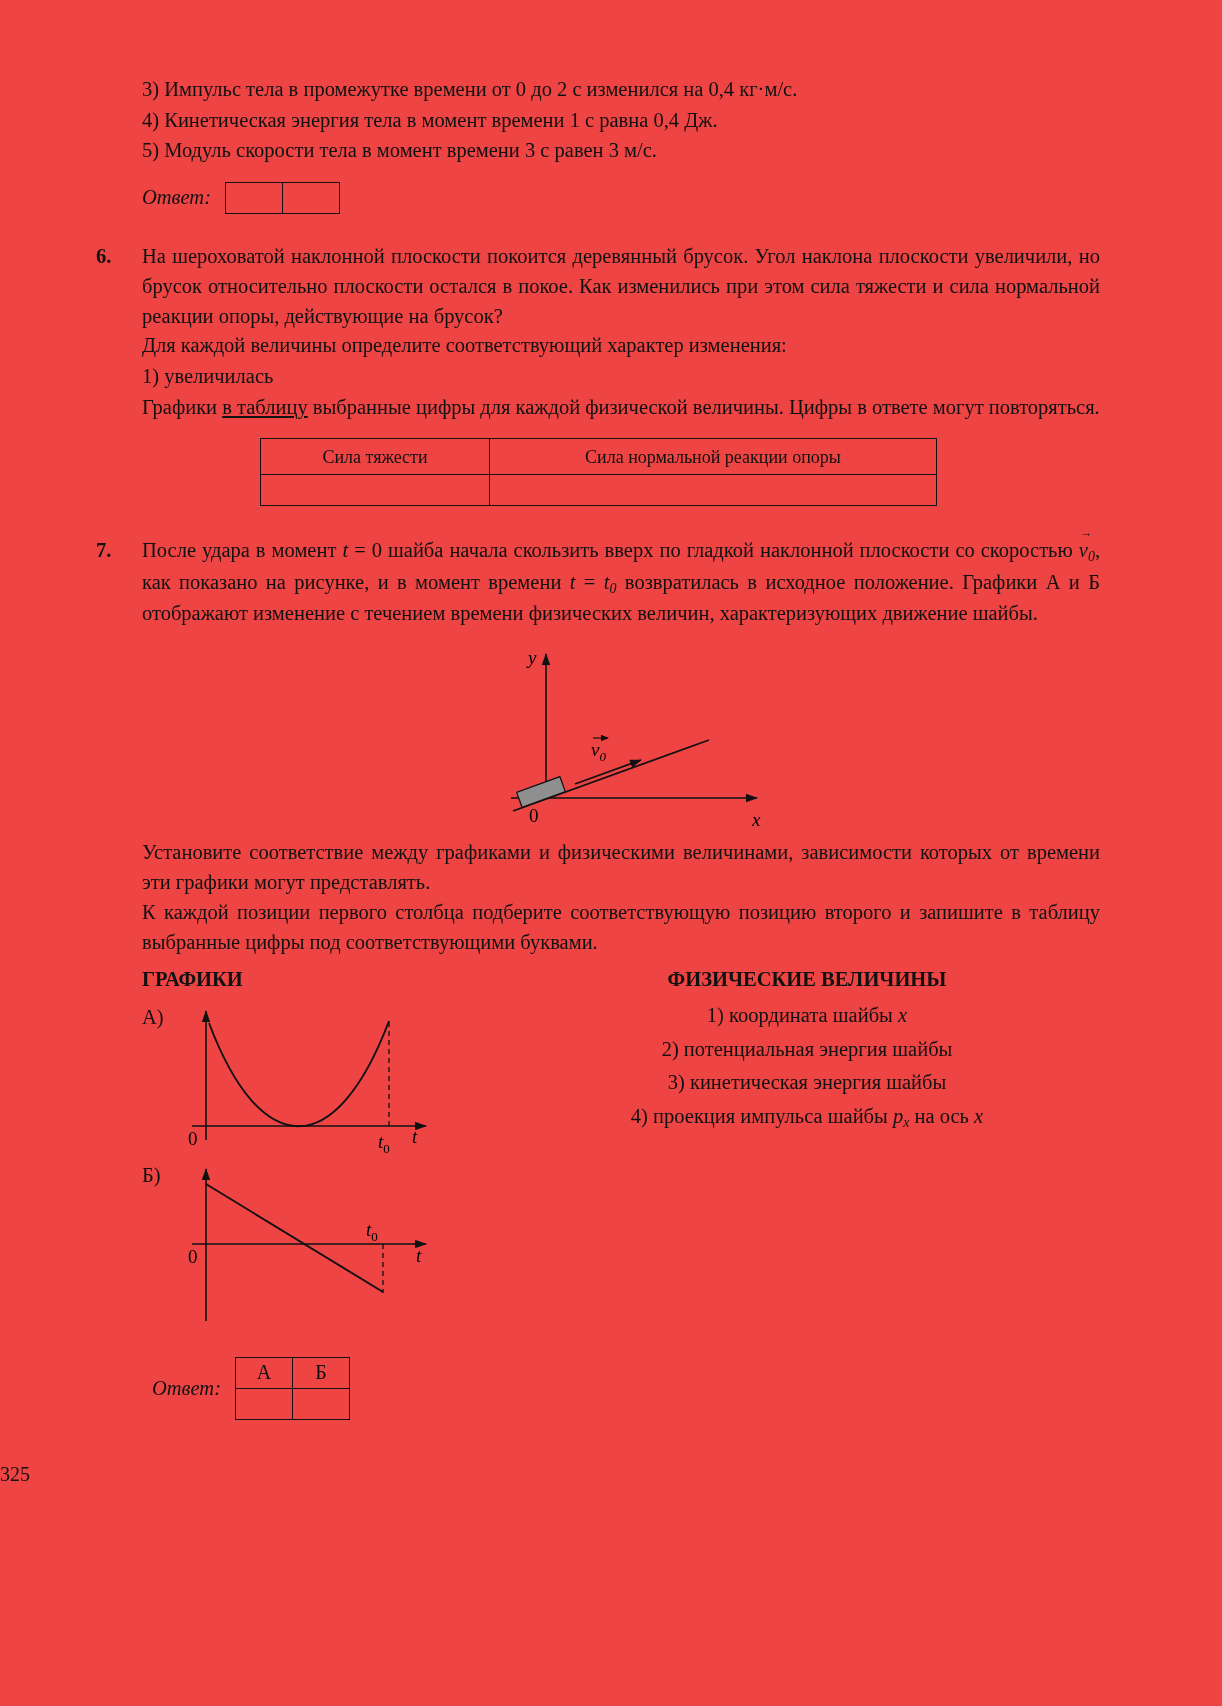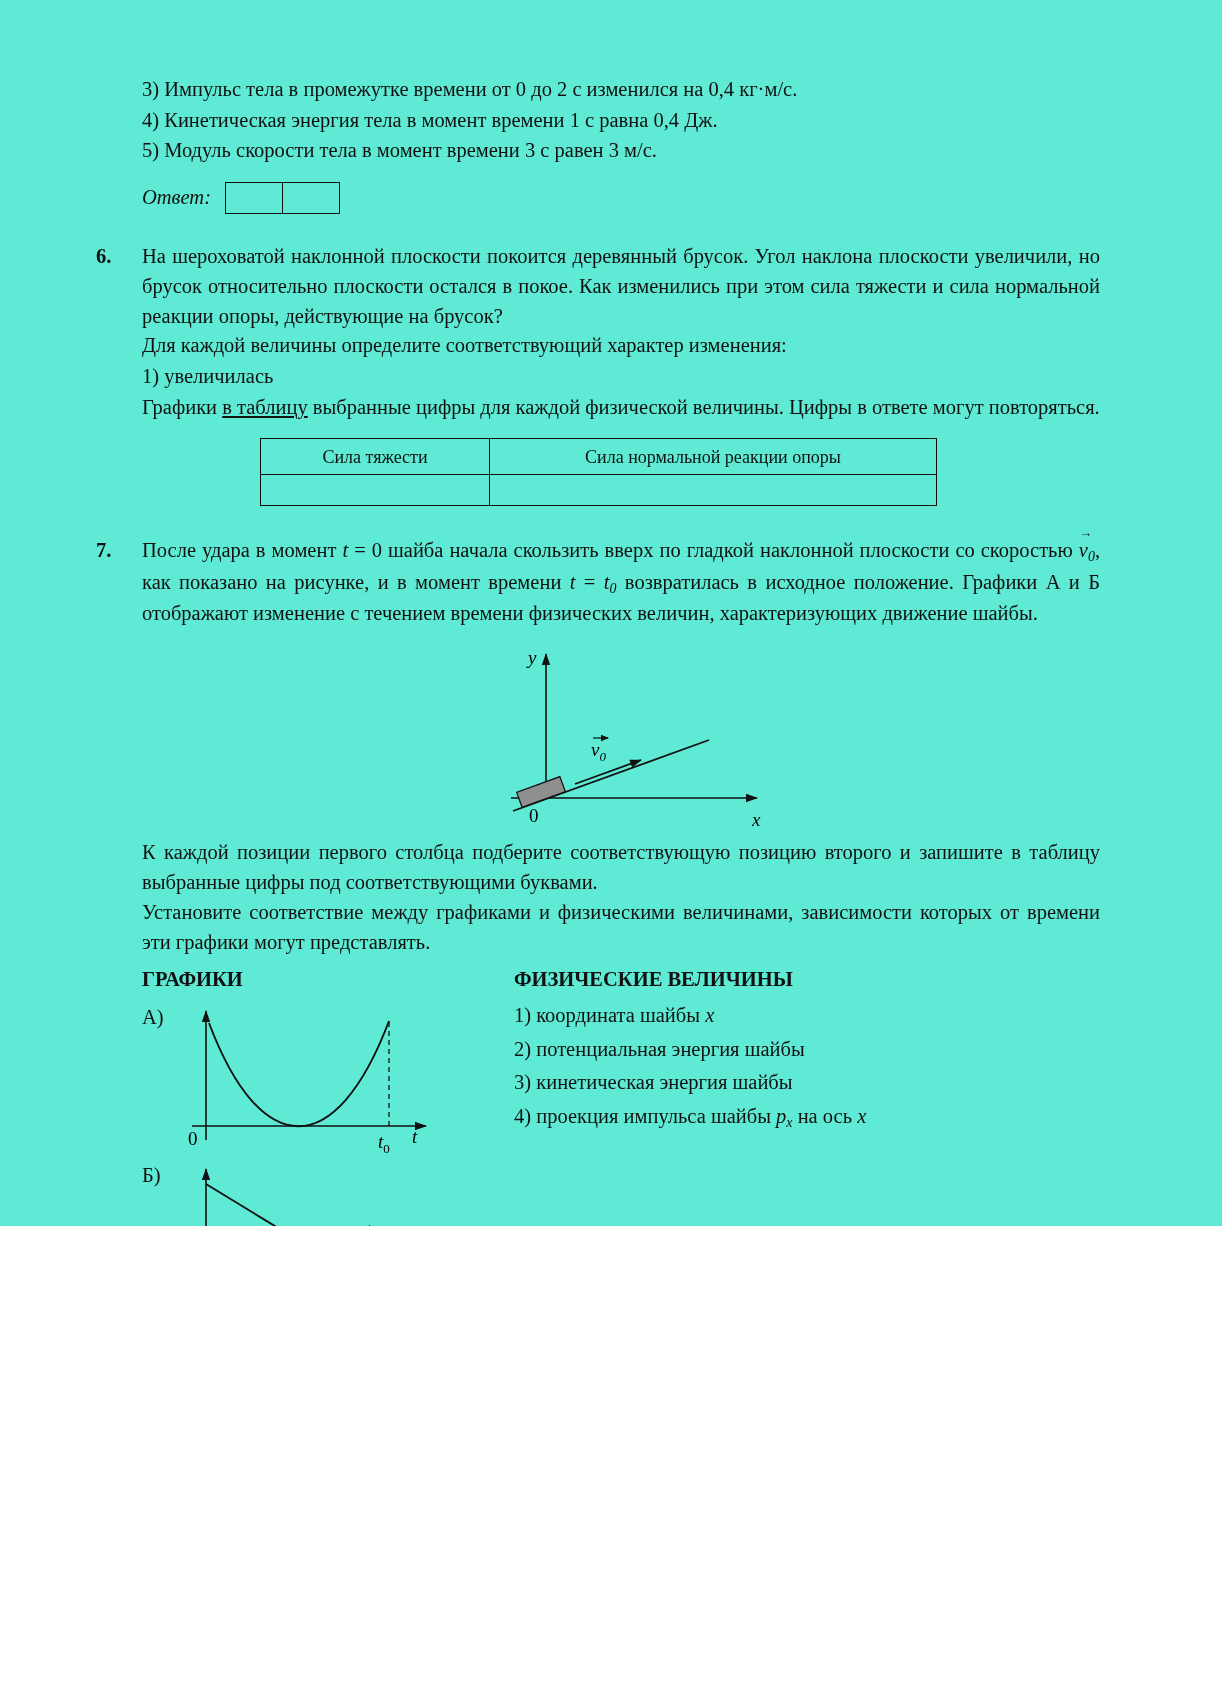--- a/index.html
+++ b/index.html
@@ -5,7 +5,7 @@
   * { box-sizing: border-box; margin: 0; padding: 0; }
   html, body { background: #ffffff; }
   .page {
-    width: 1222px; height: 1226px; margin: 0 auto; background: #5eead4;
+    width: 1222px; height: 1706px; margin: 0 auto; background: #ef4444;
     color: #111; font-family: "Liberation Serif", "DejaVu Serif", serif;
     font-size: 20.5px; line-height: 1.45; position: relative; overflow: hidden;
   }

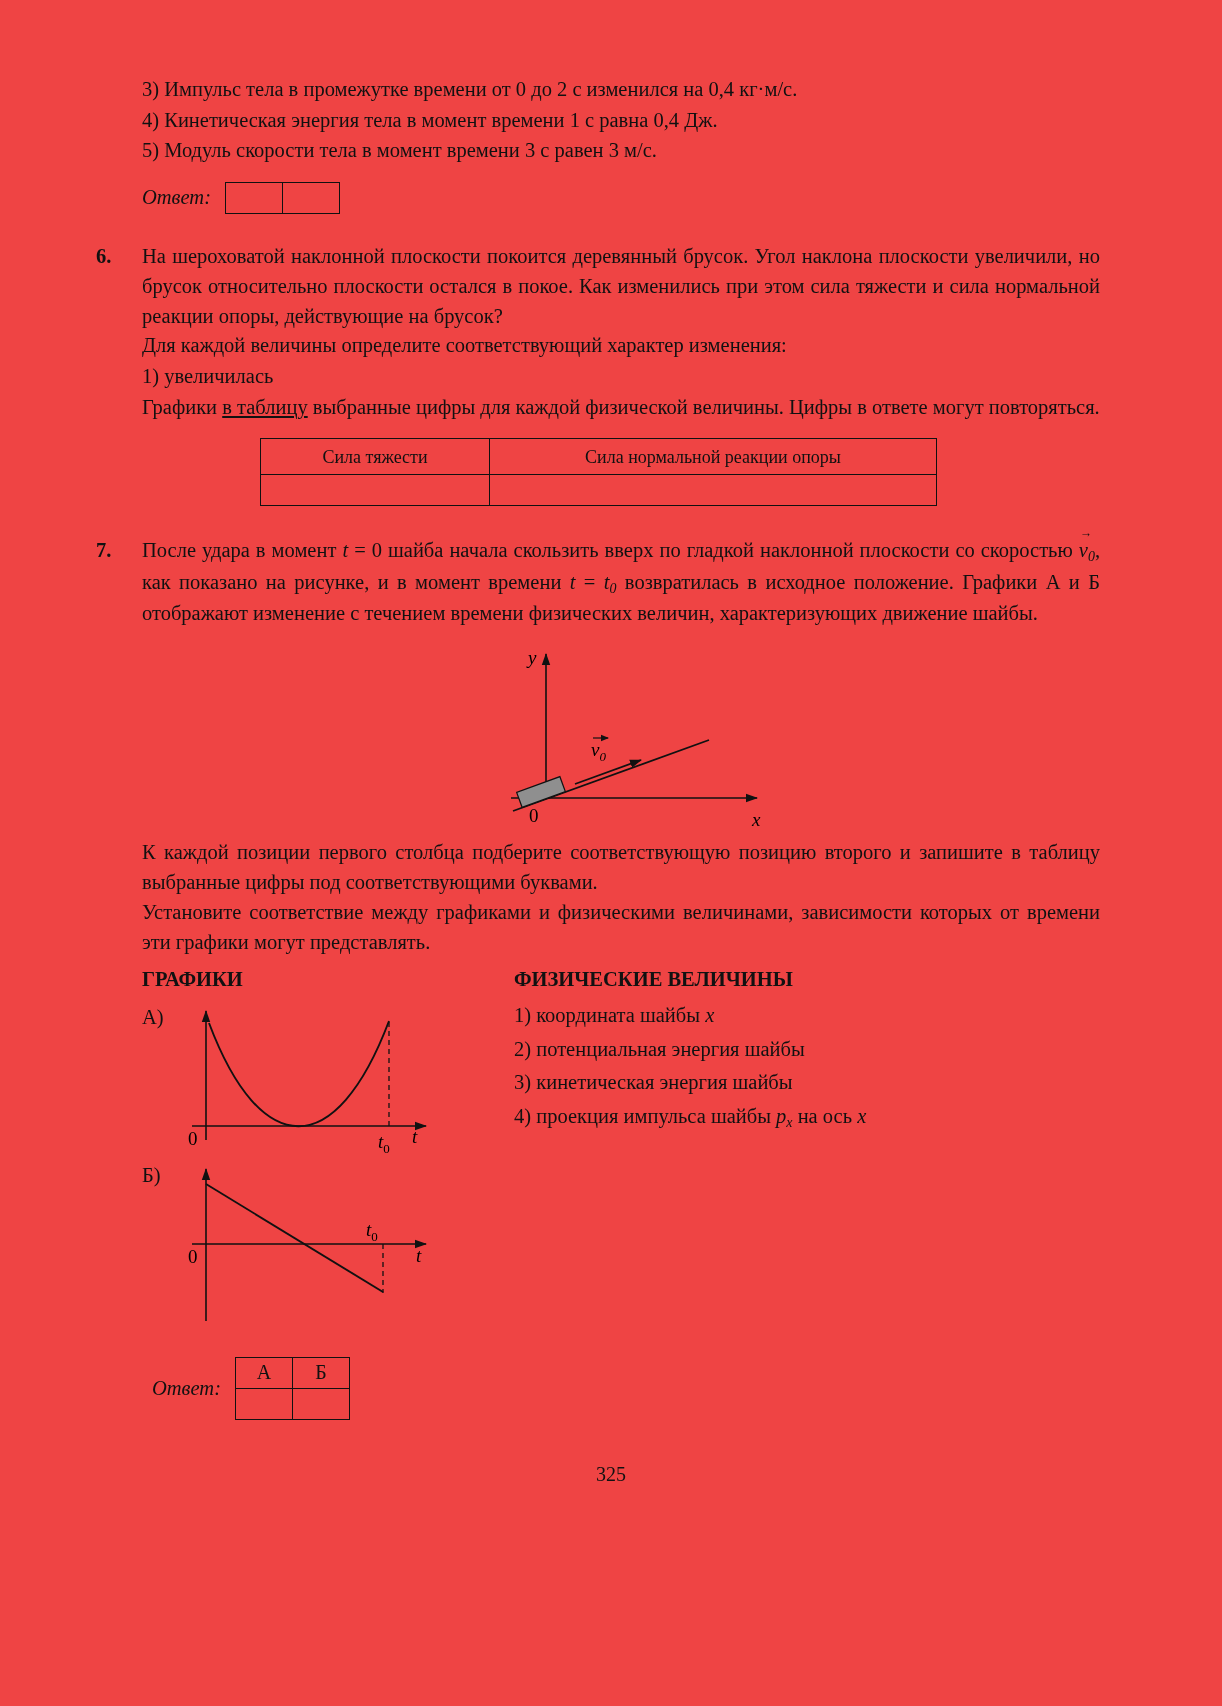--- a/index.html
+++ b/index.html
@@ -117,8 +117,8 @@
           </svg>
         </div>
 
+        <p class="just">Установите соответствие между графиками и физическими величинами, зависимости которых от времени эти графики могут представлять.</p>
         <p class="just">К каждой позиции первого столбца подберите соответствующую позицию второго и запишите в таблицу выбранные цифры под соответствующими буквами.</p>
-        <p class="just">Установите соответствие между графиками и физическими величинами, зависимости которых от времени эти графики могут представлять.</p>
 
         <div class="twocol">
           <div class="leftcol">

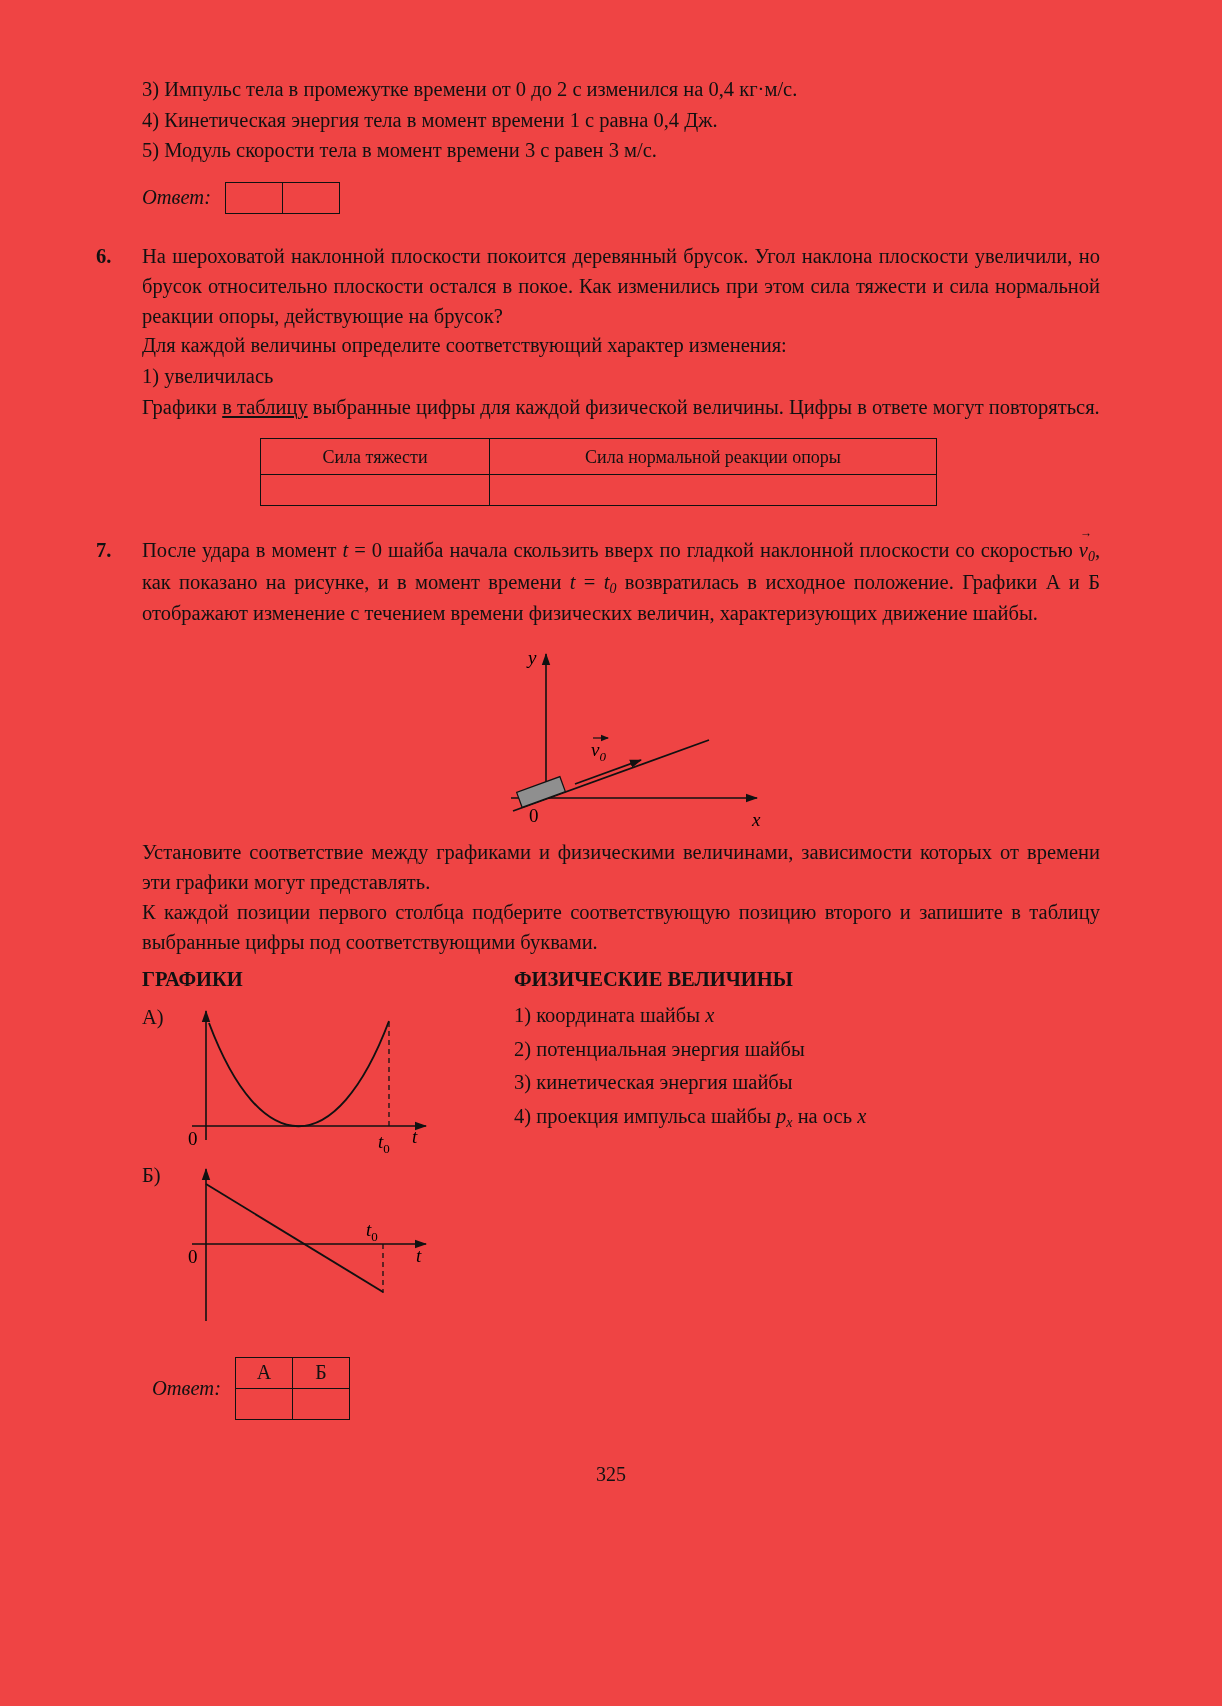--- a/index.html
+++ b/index.html
@@ -34,7 +34,7 @@
   svg text { font-family: "Liberation Serif", "DejaVu Serif", serif; }
   .twocol { display: flex; margin-top: 8px; }
   .leftcol { width: 372px; flex: none; }
-  .rightcol { flex: 1; }
+  .rightcol { flex: 1; text-align: center; }
   .col-heading { font-weight: bold; margin-bottom: 6px; }
   .graph-block { display: flex; align-items: flex-start; margin-bottom: 6px; }
   .graph-label { width: 34px; flex: none; padding-top: 2px; }

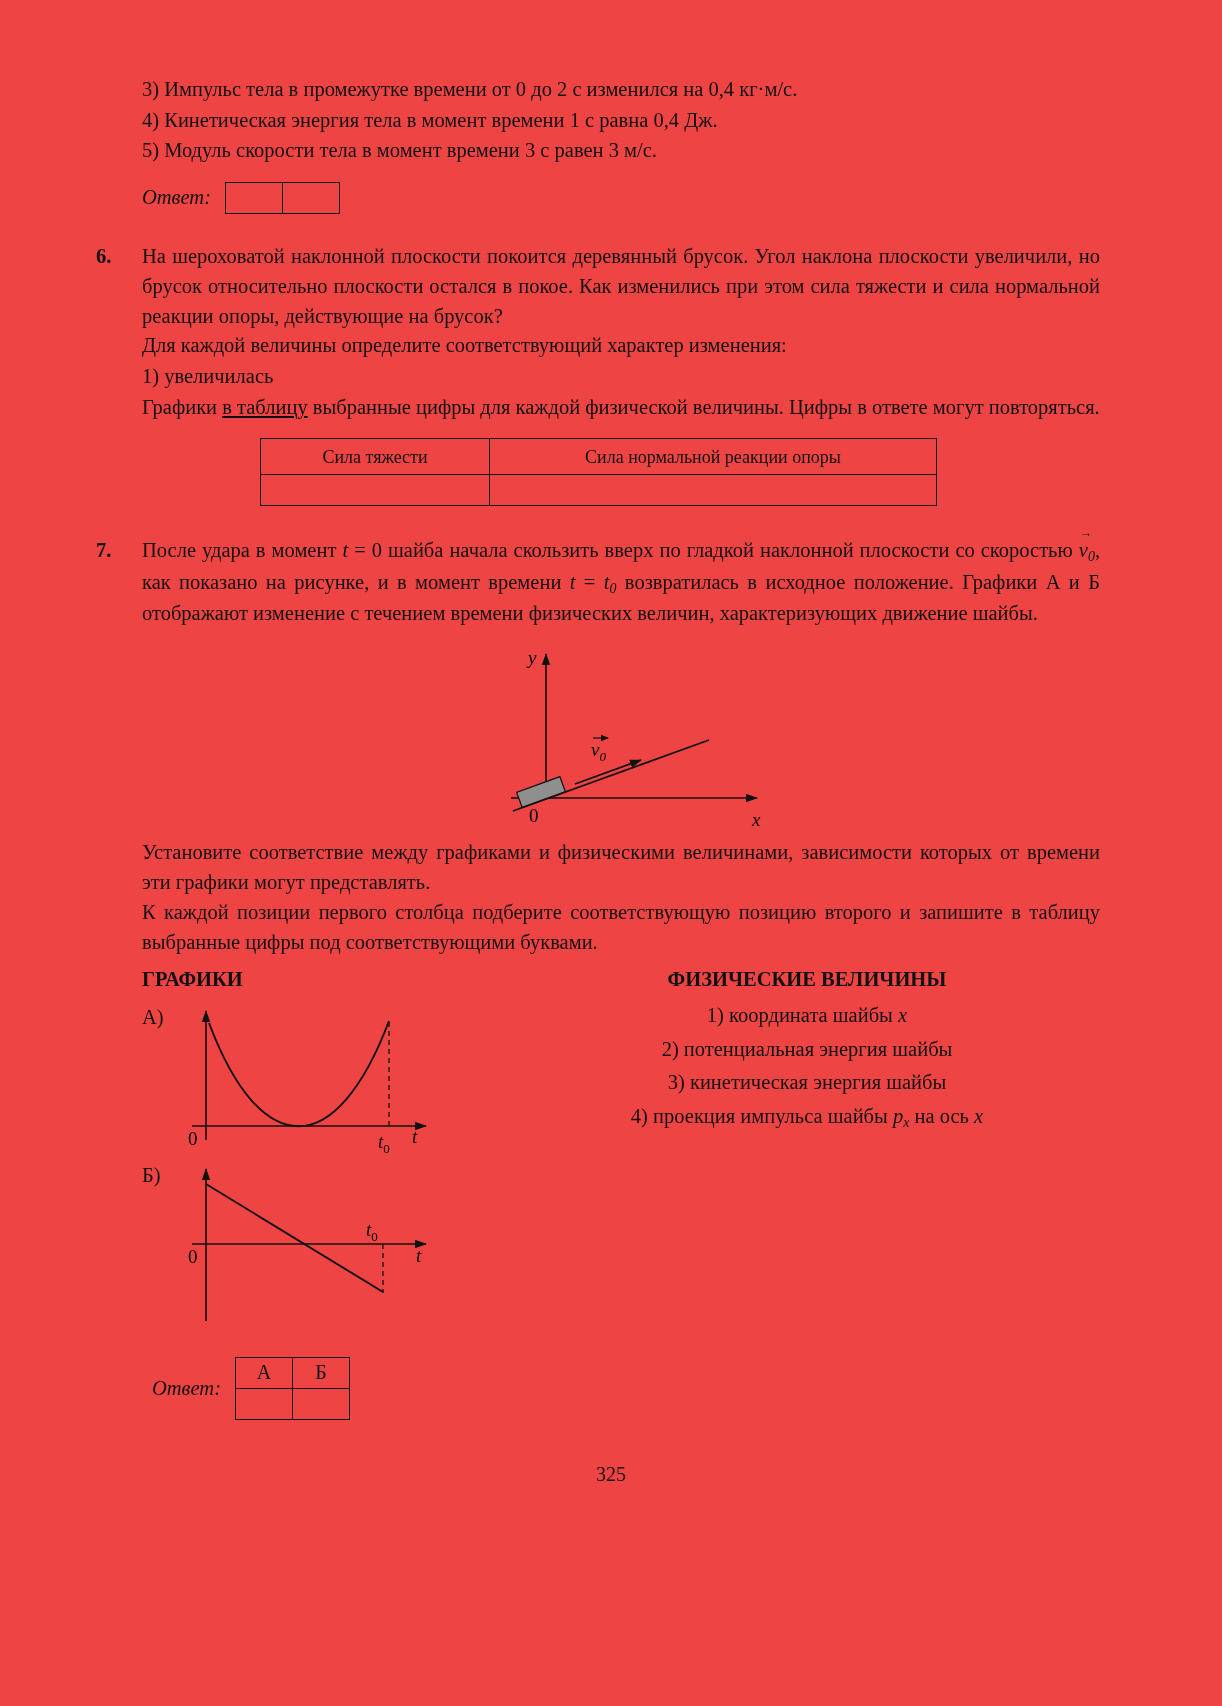--- a/index.html
+++ b/index.html
@@ -40,7 +40,7 @@
   .graph-label { width: 34px; flex: none; padding-top: 2px; }
   .rlist .line { margin: 4px 0; }
   .answer-bottom { display: flex; align-items: center; gap: 14px; margin: 24px 0 0 10px; }
-  .page-number { text-align: center; margin-top: 40px; font-size: 20px; }
+  .page-number { text-align: left; margin-top: 40px; font-size: 20px; }
 </style>
 </head>
 <body>

